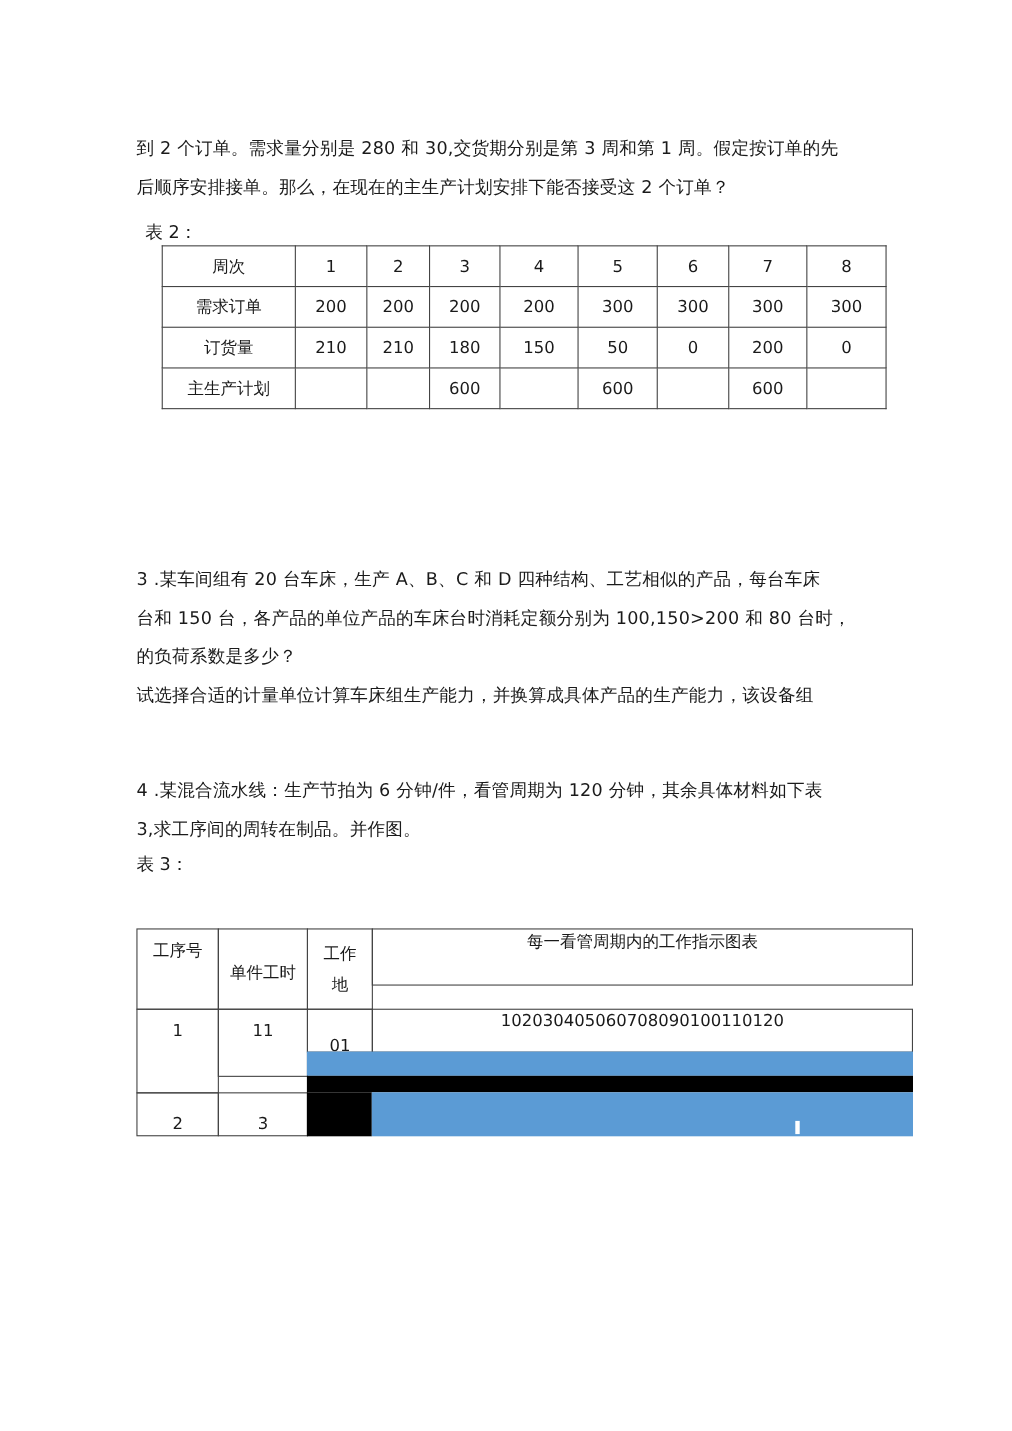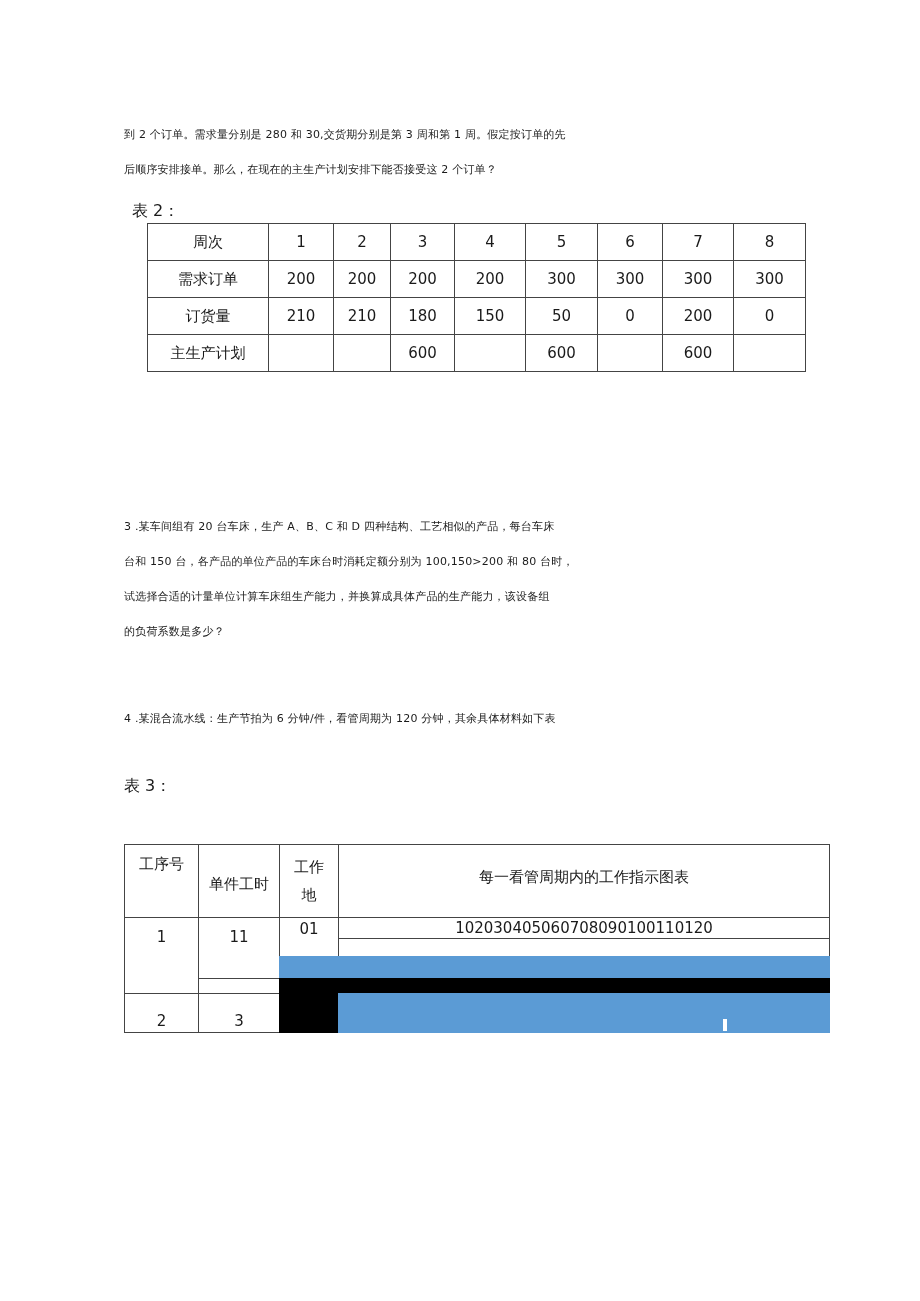--- a/index.html
+++ b/index.html
@@ -5,7 +5,7 @@
   html, body { margin:0; padding:0; background:#ffffff; }
   body { width:920px; height:1301px; position:relative; overflow:hidden;
          font-family:"DejaVu Sans","Liberation Sans",sans-serif; color:#1a1a1a; }
-  .para { position:absolute; left:124px; width:710px; font-size:11px; line-height:35px; letter-spacing:0.2px; }
+  .para { position:absolute; left:124px; width:710px; font-size:16px; line-height:35px; letter-spacing:0.2px; }
   .para p { margin:0; white-space:nowrap; }
   .caption { position:absolute; font-size:16px; }
   table { border-collapse:collapse; position:absolute; }

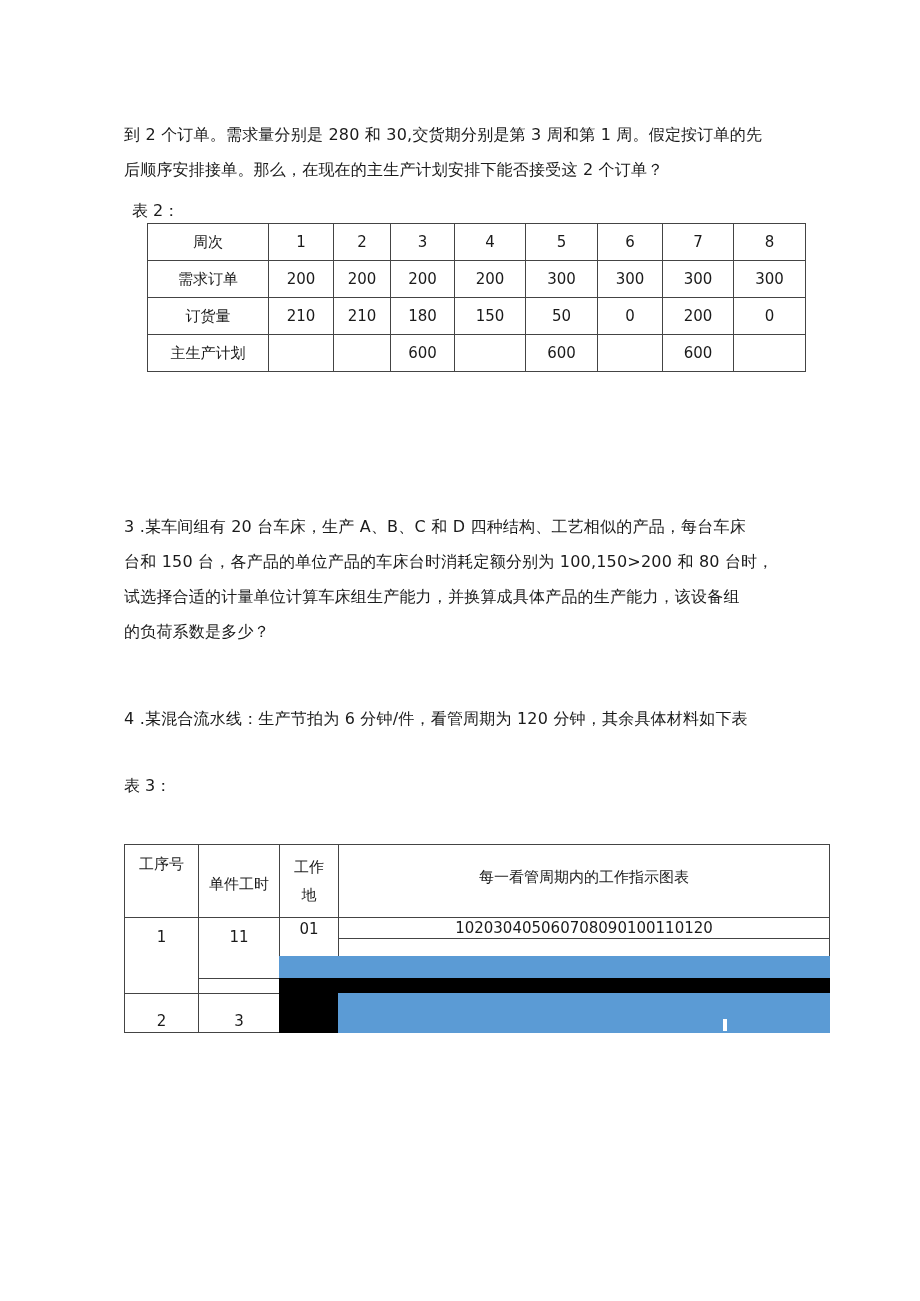--- a/index.html
+++ b/index.html
@@ -90,8 +90,8 @@
 <div class="para" style="top:481px;margin-top:28px;">
   <p>3 .某车间组有 20 台车床，生产 A、B、C 和 D 四种结构、工艺相似的产品，每台车床</p>
   <p>台和 150 台，各产品的单位产品的车床台时消耗定额分别为 100,150&gt;200 和 80 台时，</p>
+  <p>的负荷系数是多少？</p>
   <p>试选择合适的计量单位计算车床组生产能力，并换算成具体产品的生产能力，该设备组</p>
-  <p>的负荷系数是多少？</p>
 </div>
 
 <div class="para" style="top:701px;">

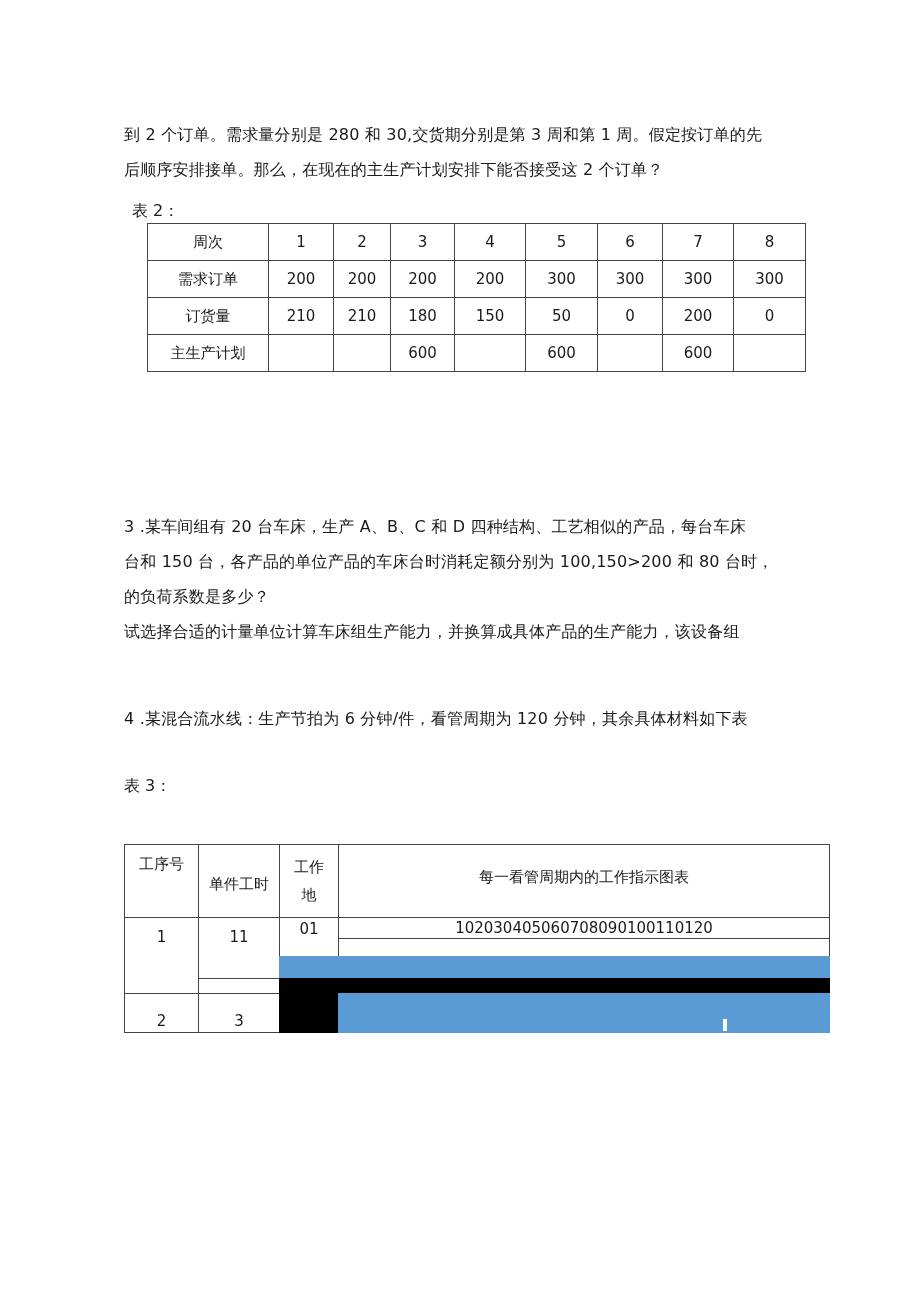--- a/index.html
+++ b/index.html
@@ -96,6 +96,7 @@
 
 <div class="para" style="top:701px;">
   <p>4 .某混合流水线：生产节拍为 6 分钟/件，看管周期为 120 分钟，其余具体材料如下表</p>
+  <p>3,求工序间的周转在制品。并作图。</p>
 </div>
 
 <div class="caption" style="left:124px;top:776px;">表 3：</div>

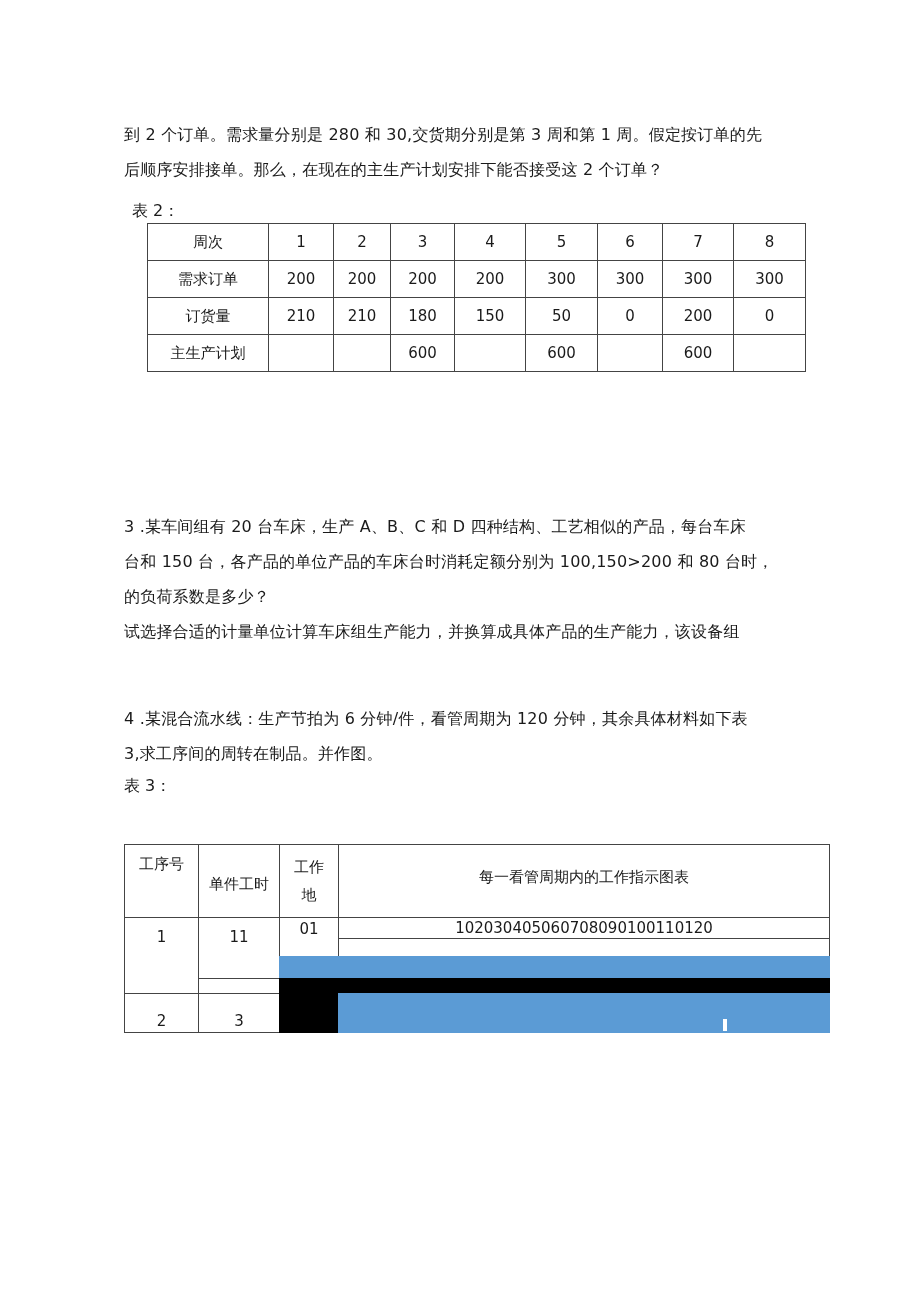--- a/index.html
+++ b/index.html
@@ -113,7 +113,7 @@
     <div>工作</div>
     <div>地</div>
   </div>
-  <div class="t3cell" style="left:214px;top:0;width:492px;height:95px;padding-top:23px;">
+  <div class="t3cell" style="left:214px;top:0;width:492px;height:52px;padding-top:2px;">
     <span>每一看管周期内的工作指示图表</span>
   </div>
 

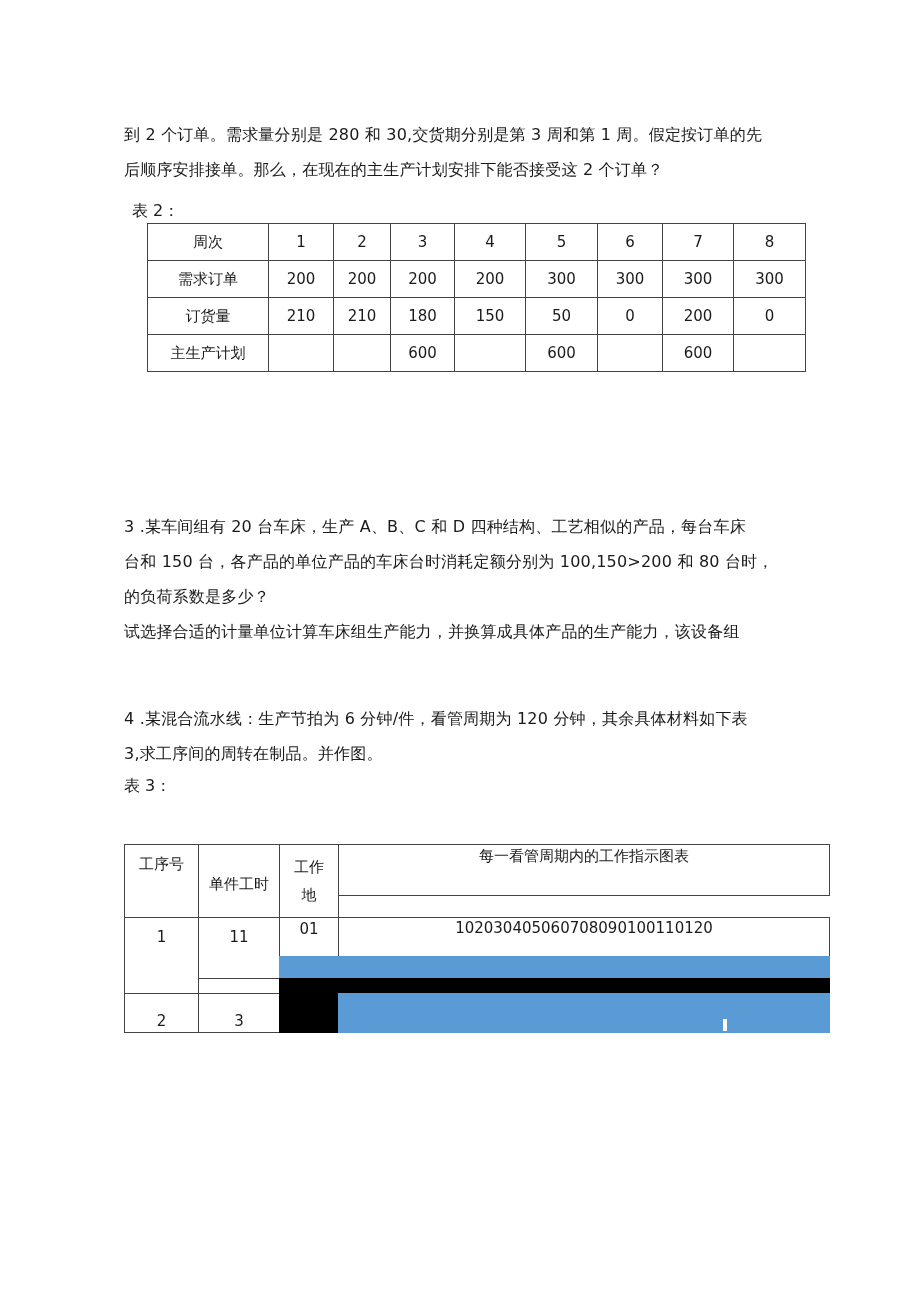--- a/index.html
+++ b/index.html
@@ -123,7 +123,7 @@
   <div class="t3cell" style="left:74px;top:73px;width:82px;height:62px;padding-top:10px;">
     <span>11</span>
   </div>
-  <div class="t3cell" style="left:155px;top:73px;width:60px;height:40px;padding-top:2px;">
+  <div class="t3cell" style="left:155px;top:73px;width:60px;height:40px;padding-top:23px;">
     <span>01</span>
   </div>
   <div class="t3cell" style="left:214px;top:73px;width:492px;height:40px;padding-top:1px;">

